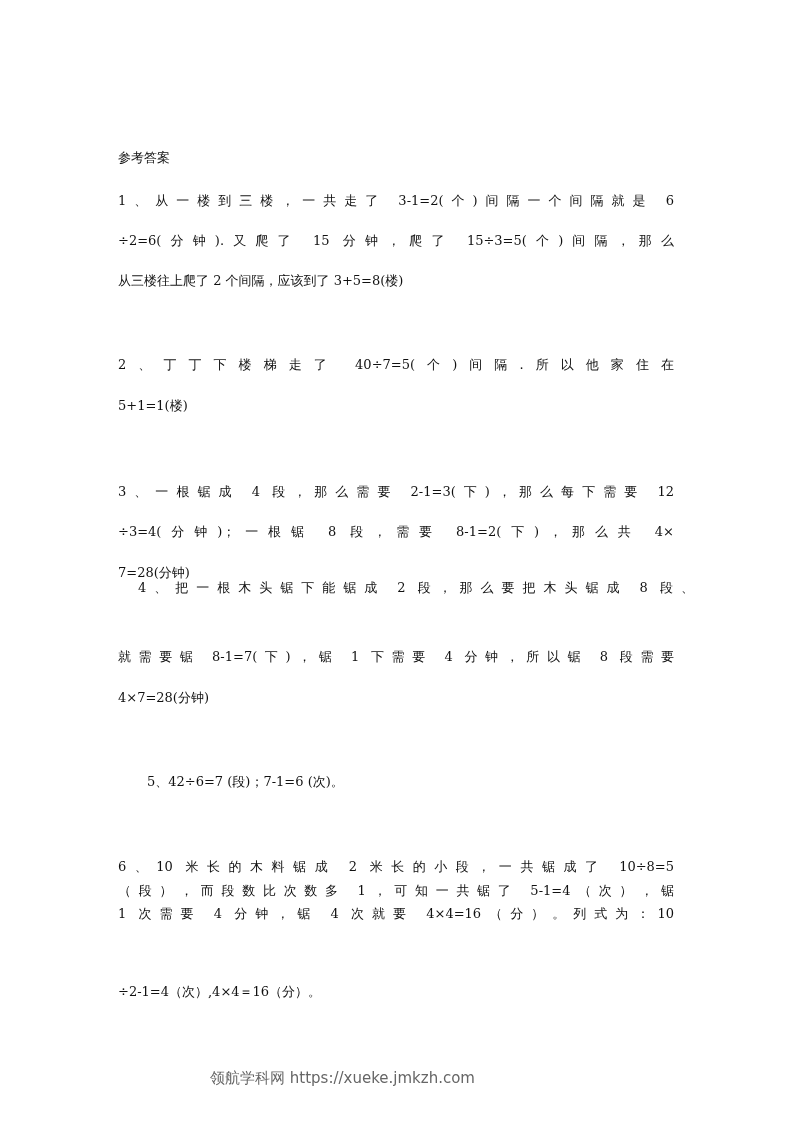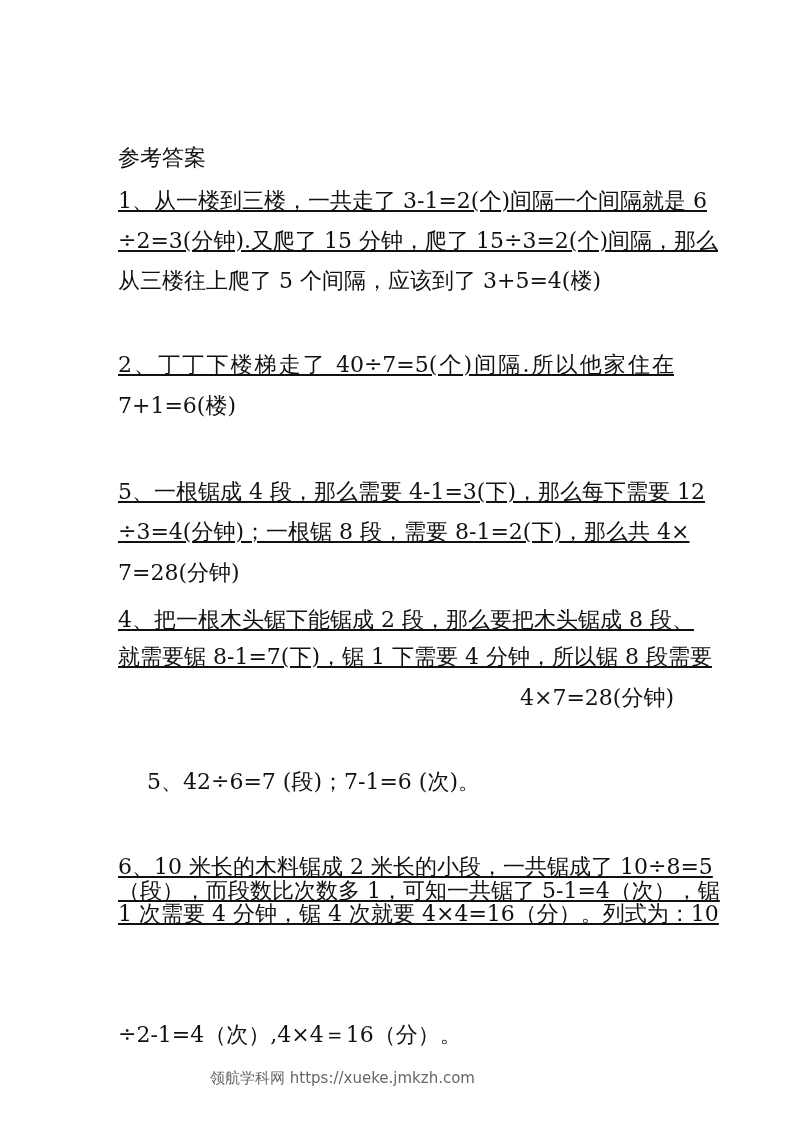--- a/index.html
+++ b/index.html
@@ -6,7 +6,7 @@
     body { width: 793px; height: 1122px; position: relative; overflow: hidden;
            font-family: "DejaVu Serif", "Liberation Serif", serif; color: #111; }
     .page { position: absolute; left: 118px; top: 0; width: 556px; }
-    .line { position: absolute; left: 0; width: 556px; font-size: 22px; line-height: 24px;
+    .line { position: absolute; left: 0; width: 556px; font-size: 13px; line-height: 24px;
             white-space: nowrap; }
     .justify { text-align: justify; text-align-last: justify; text-decoration: underline; }
     .footer { position: absolute; left: 0; width: 685px; top: 1069px; text-align: center;

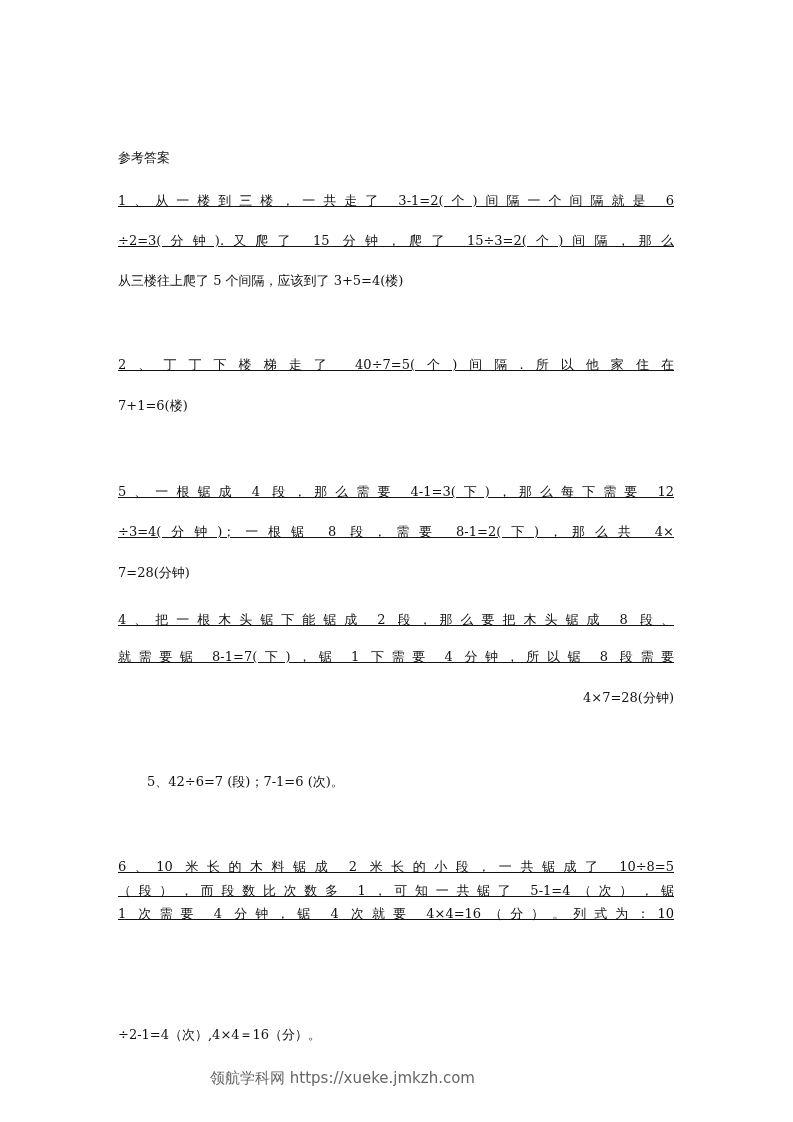--- a/index.html
+++ b/index.html
@@ -8,7 +8,7 @@
     .page { position: absolute; left: 118px; top: 0; width: 556px; }
     .line { position: absolute; left: 0; width: 556px; font-size: 13px; line-height: 24px;
             white-space: nowrap; }
-    .justify { text-align: justify; text-align-last: justify; text-decoration: underline; }
+    .justify { text-align: justify; text-align-last: justify; }
     .footer { position: absolute; left: 0; width: 685px; top: 1069px; text-align: center;
               font-family: "DejaVu Sans", "Liberation Sans", sans-serif; font-size: 15px; color: #666; }
   </style>

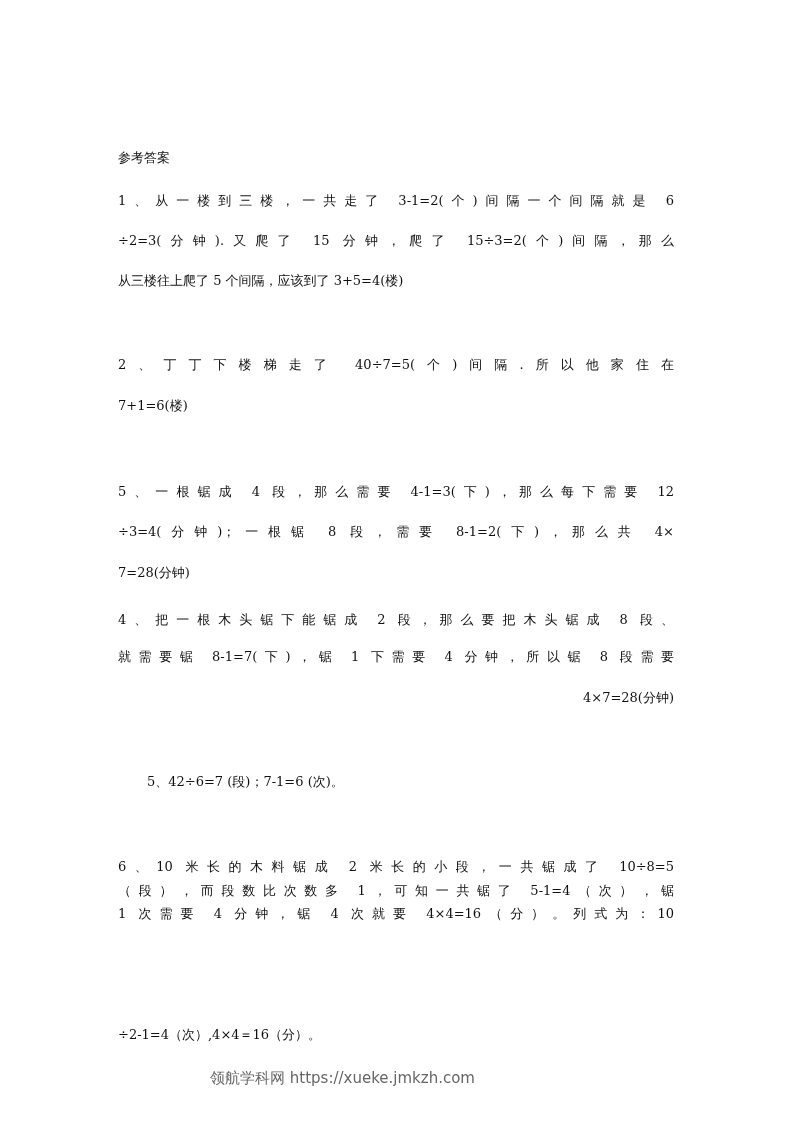--- a/index.html
+++ b/index.html
@@ -20,7 +20,7 @@
 
   <div>
     <div class="line justify" style="top:189px;">1、从一楼到三楼，一共走了 3-1=2(个)间隔一个间隔就是 6</div>
-    <div class="line justify" style="top:229px;">÷2=3(分钟).又爬了 15 分钟，爬了 15÷3=2(个)间隔，那么</div>
+    <div class="line justify" style="top:229px;">÷2=6(分钟).又爬了 15 分钟，爬了 15÷3=5(个)间隔，那么</div>
     <div class="line" style="top:269px;">从三楼往上爬了 5 个间隔，应该到了 3+5=4(楼)</div>
   </div>
 

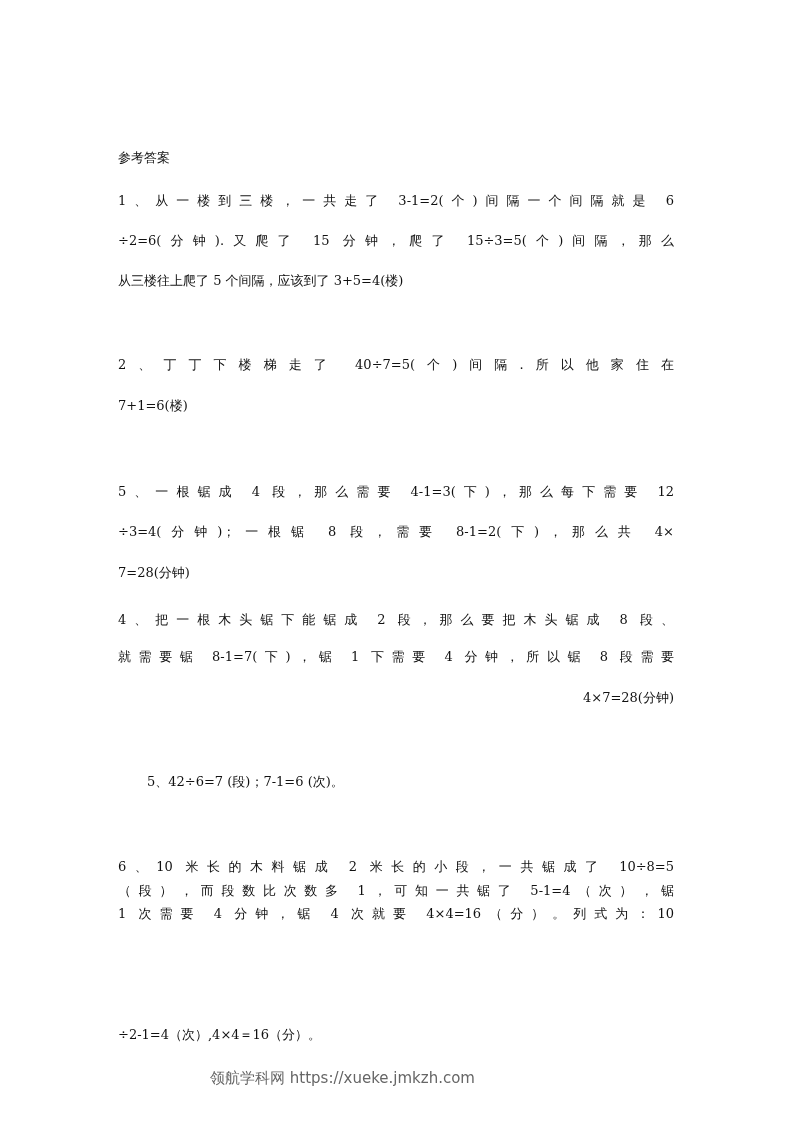--- a/index.html
+++ b/index.html
@@ -21,7 +21,7 @@
   <div>
     <div class="line justify" style="top:189px;">1、从一楼到三楼，一共走了 3-1=2(个)间隔一个间隔就是 6</div>
     <div class="line justify" style="top:229px;">÷2=6(分钟).又爬了 15 分钟，爬了 15÷3=5(个)间隔，那么</div>
-    <div class="line" style="top:269px;">从三楼往上爬了 5 个间隔，应该到了 3+5=4(楼)</div>
+    <div class="line" style="top:269px;">从三楼往上爬了 2 个间隔，应该到了 3+5=8(楼)</div>
   </div>
 
   <div>

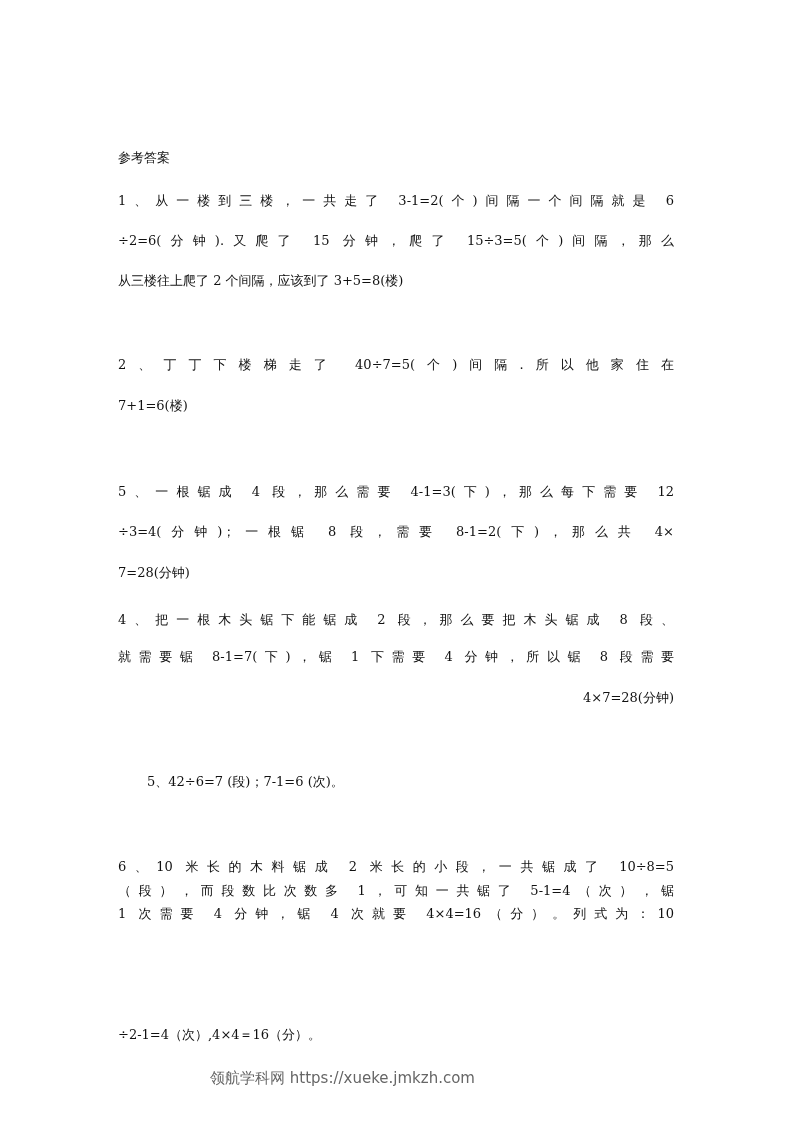--- a/index.html
+++ b/index.html
@@ -26,7 +26,7 @@
 
   <div>
     <div class="line justify" style="top:353px;">2、丁丁下楼梯走了 40÷7=5(个)间隔.所以他家住在</div>
-    <div class="line" style="top:394px;">7+1=6(楼)</div>
+    <div class="line" style="top:394px;">5+1=1(楼)</div>
   </div>
 
   <div>

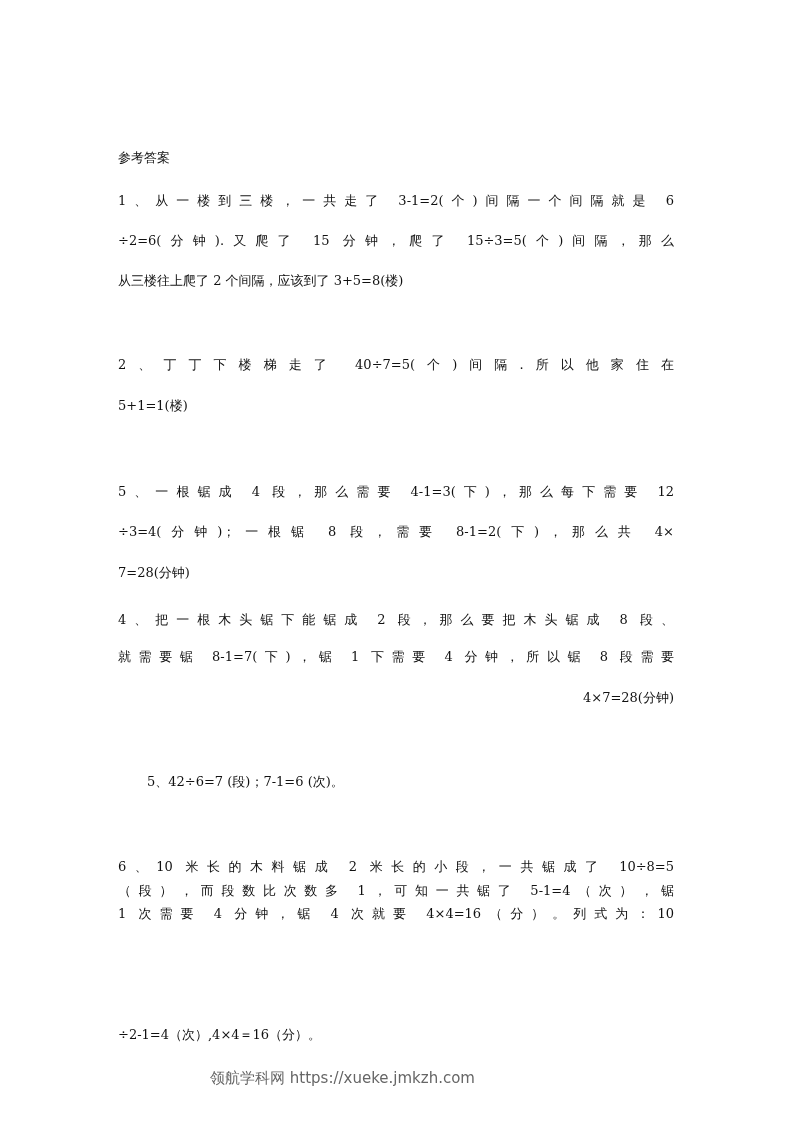--- a/index.html
+++ b/index.html
@@ -30,7 +30,7 @@
   </div>
 
   <div>
-    <div class="line justify" style="top:480px;">5、一根锯成 4 段，那么需要 4-1=3(下)，那么每下需要 12</div>
+    <div class="line justify" style="top:480px;">3、一根锯成 4 段，那么需要 2-1=3(下)，那么每下需要 12</div>
     <div class="line justify" style="top:520px;">÷3=4(分钟)；一根锯 8 段，需要 8-1=2(下)，那么共 4×</div>
     <div class="line" style="top:561px;">7=28(分钟)</div>
   </div>

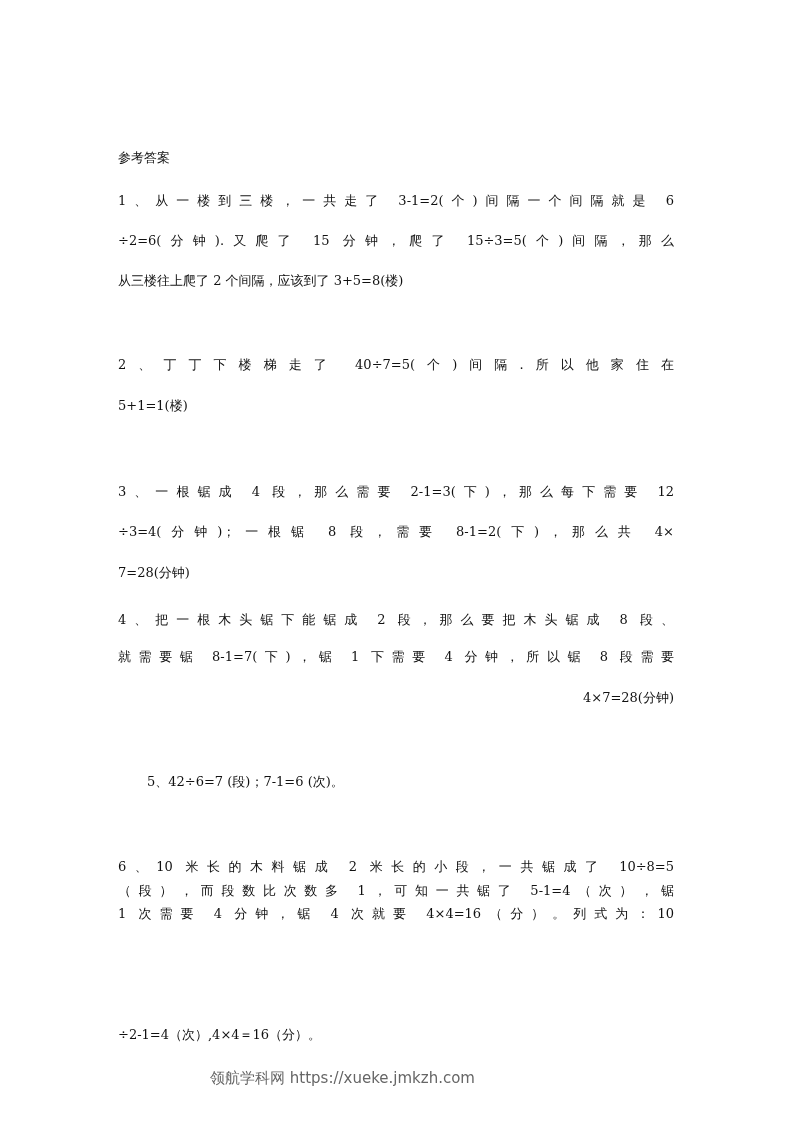--- a/index.html
+++ b/index.html
@@ -36,7 +36,7 @@
   </div>
 
   <div>
-    <div class="line justify" style="top:608px;">4、把一根木头锯下能锯成 2 段，那么要把木头锯成 8 段、</div>
+    <div class="line justify" style="top:576px;margin-left:20px;">4、把一根木头锯下能锯成 2 段，那么要把木头锯成 8 段、</div>
     <div class="line justify" style="top:645px;">就需要锯 8-1=7(下)，锯 1 下需要 4 分钟，所以锯 8 段需要</div>
     <div class="line" style="top:686px;text-align:right;">4×7=28(分钟)</div>
   </div>

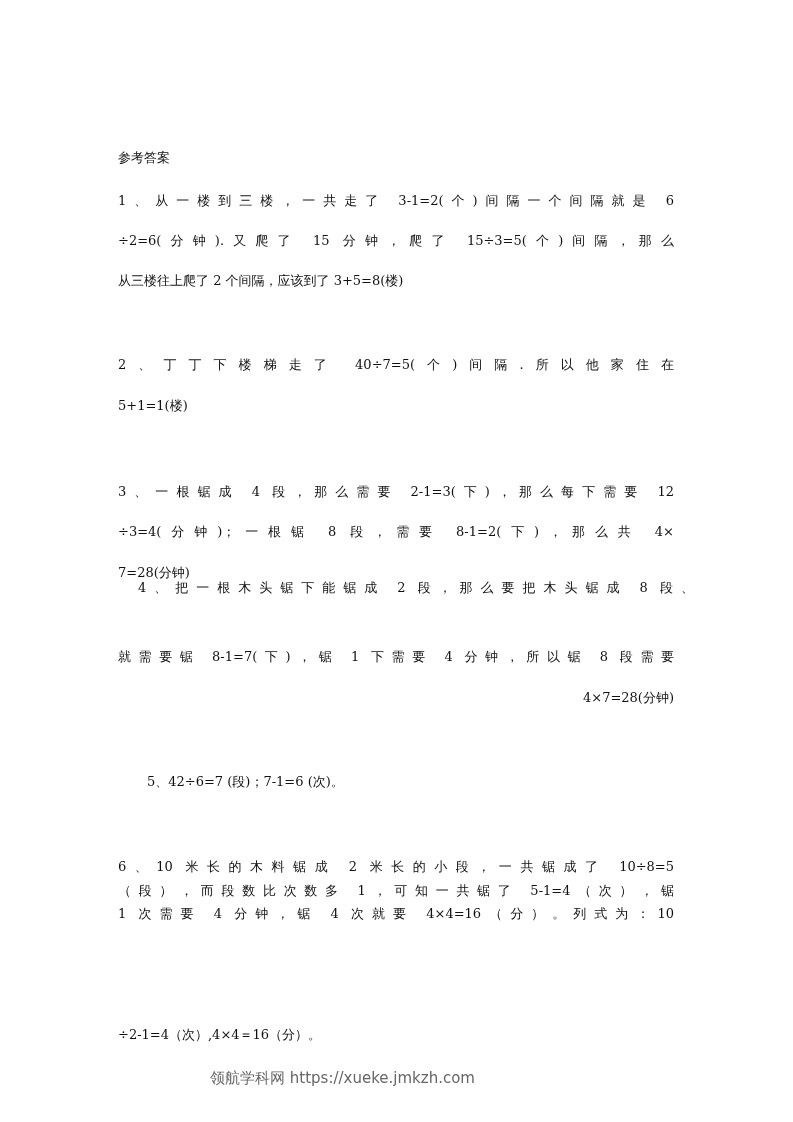--- a/index.html
+++ b/index.html
@@ -38,7 +38,7 @@
   <div>
     <div class="line justify" style="top:576px;margin-left:20px;">4、把一根木头锯下能锯成 2 段，那么要把木头锯成 8 段、</div>
     <div class="line justify" style="top:645px;">就需要锯 8-1=7(下)，锯 1 下需要 4 分钟，所以锯 8 段需要</div>
-    <div class="line" style="top:686px;text-align:right;">4×7=28(分钟)</div>
+    <div class="line" style="top:686px;">4×7=28(分钟)</div>
   </div>
 
   <div>

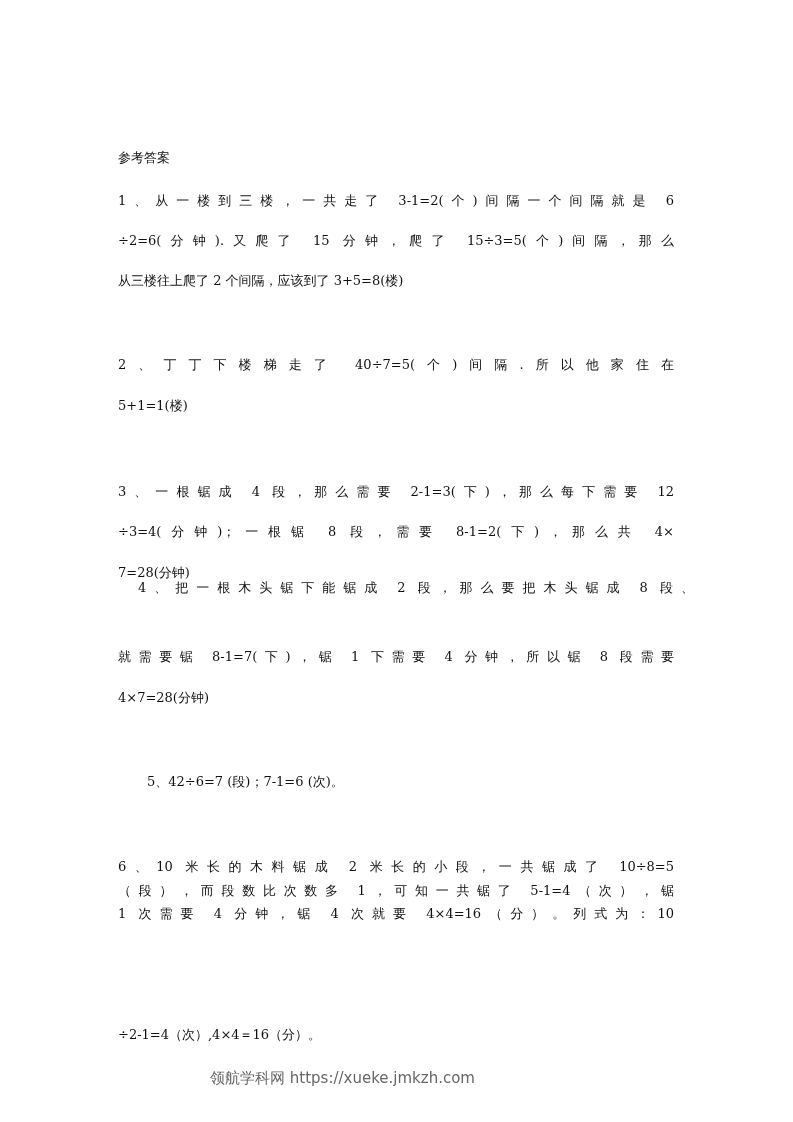--- a/index.html
+++ b/index.html
@@ -49,7 +49,7 @@
     <div class="line justify" style="top:855px;">6、10 米长的木料锯成 2 米长的小段，一共锯成了 10÷8=5</div>
     <div class="line justify" style="top:879px;">（段），而段数比次数多 1，可知一共锯了 5-1=4（次），锯</div>
     <div class="line justify" style="top:902px;">1 次需要 4 分钟，锯 4 次就要 4×4=16（分）。列式为：10</div>
-    <div class="line" style="top:980px;margin-top:43px;">÷2-1=4（次）,4×4＝16（分）。</div>
+    <div class="line" style="top:980px;">÷2-1=4（次）,4×4＝16（分）。</div>
   </div>
 </div>
 

